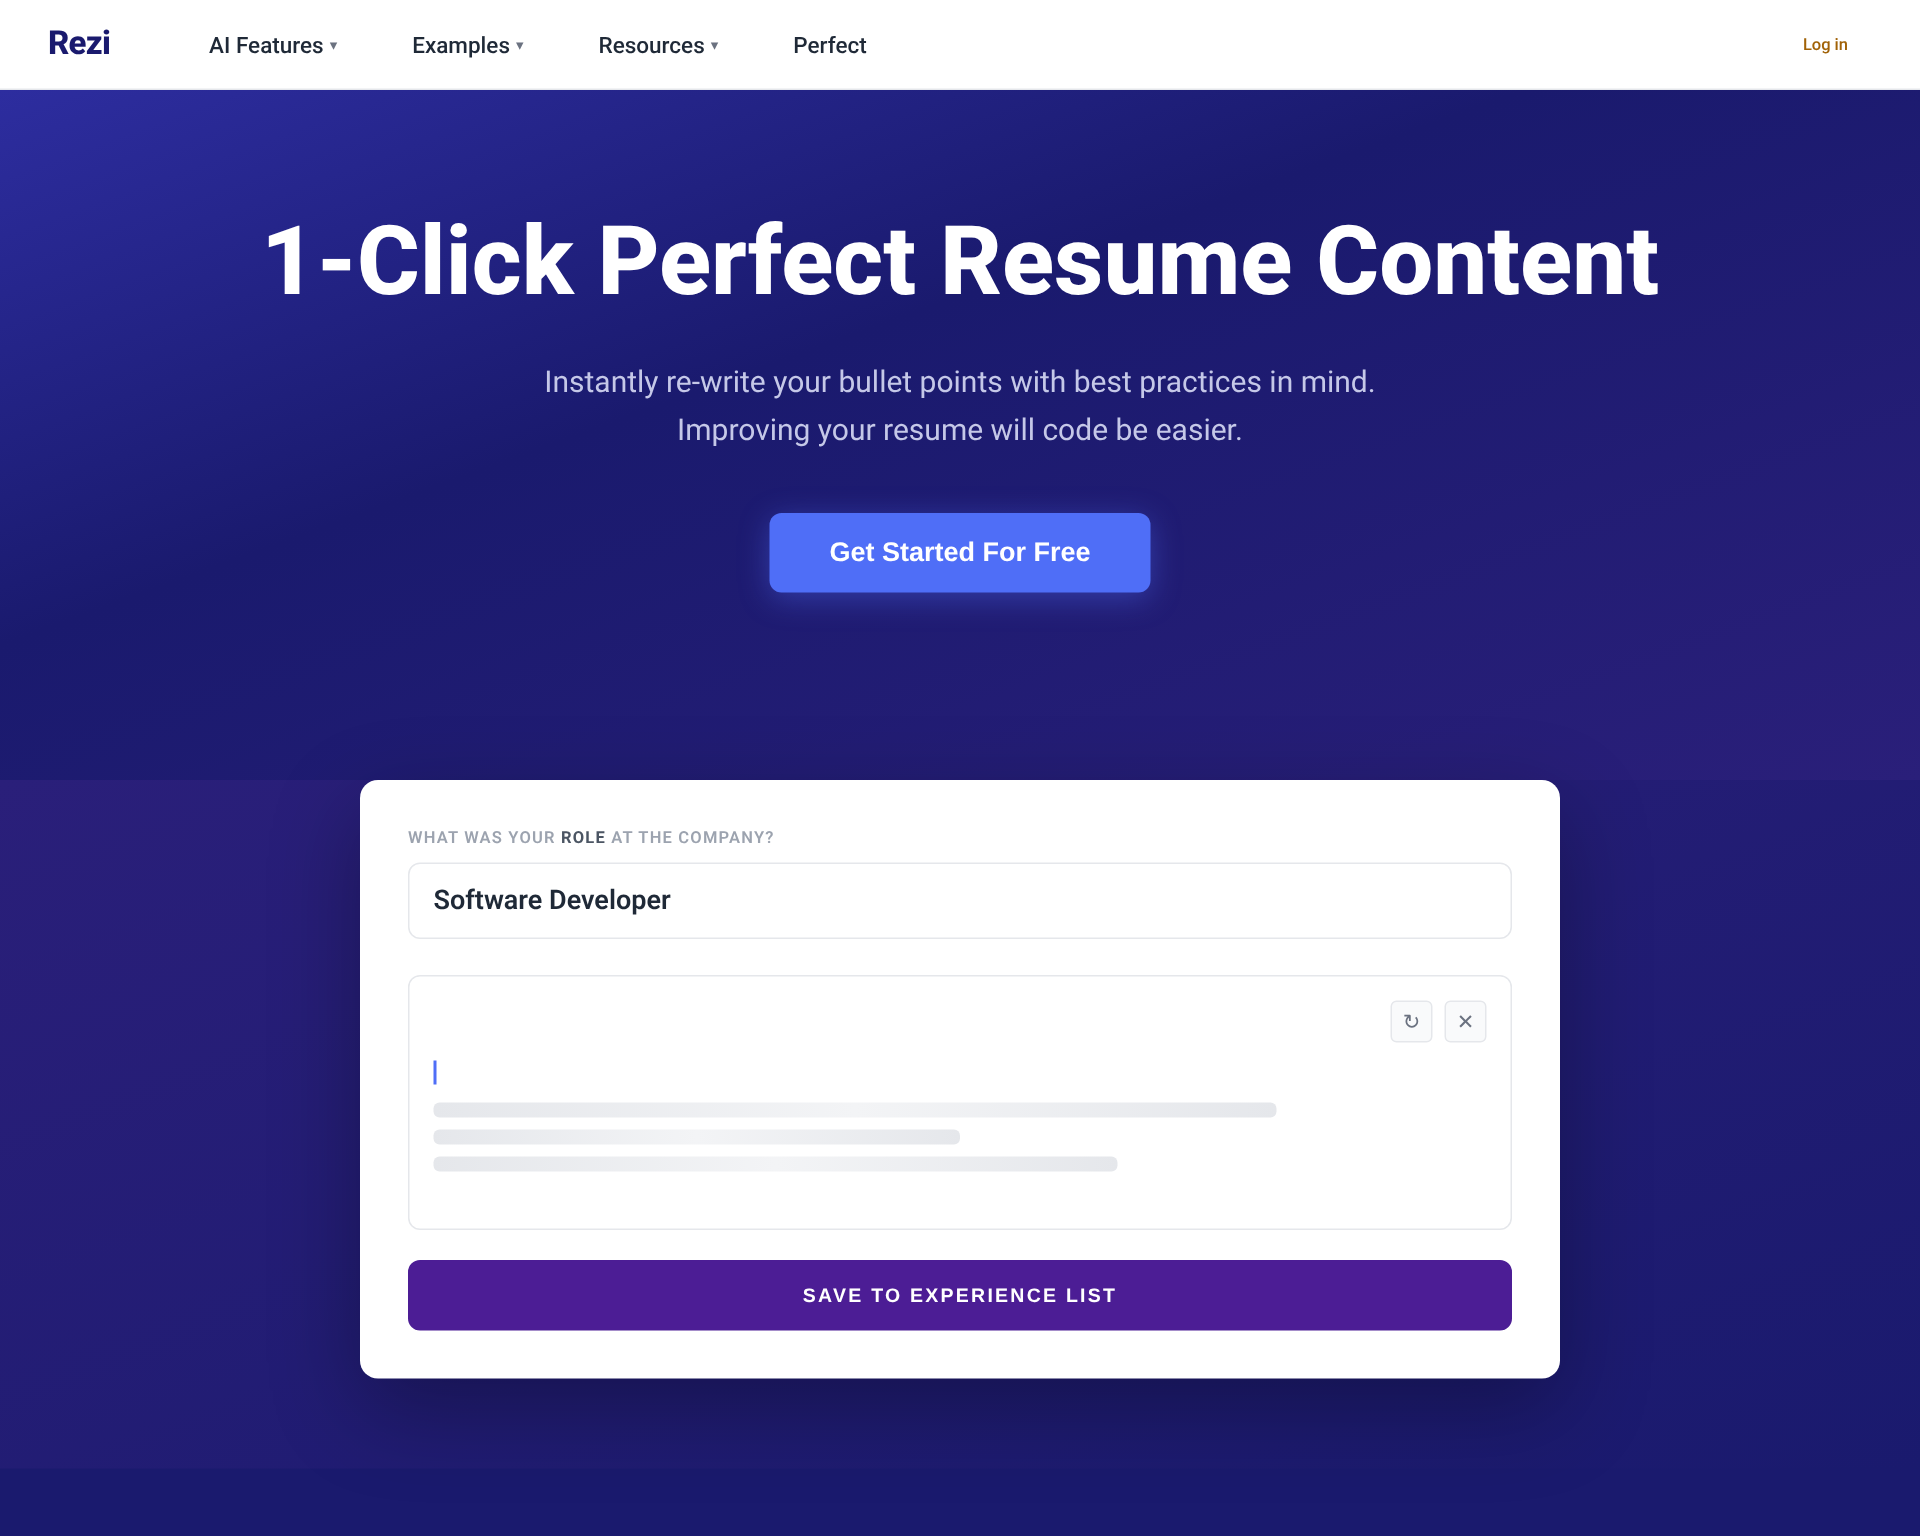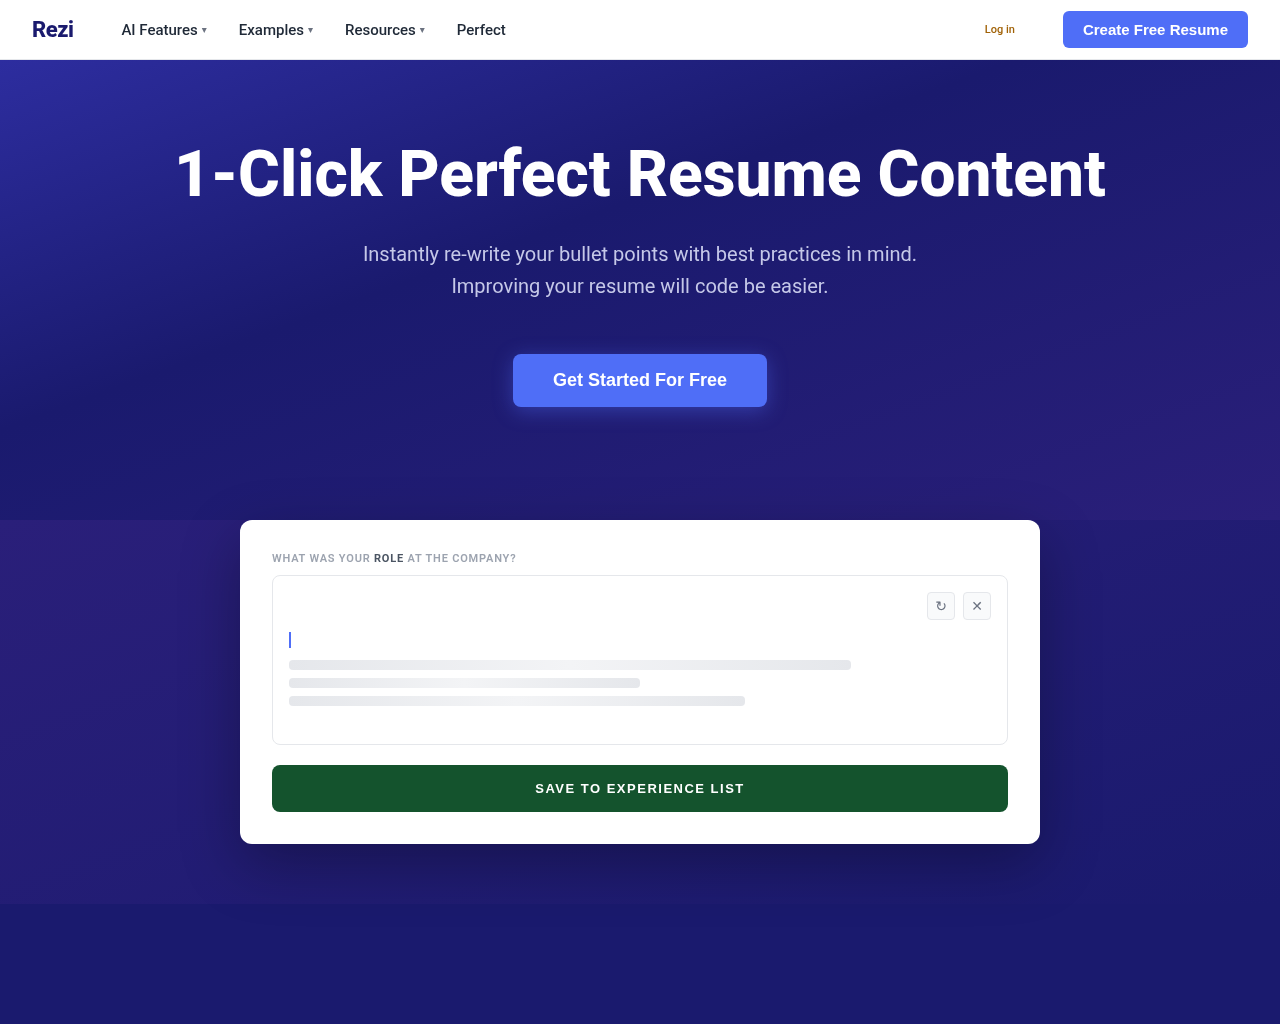--- a/index.html
+++ b/index.html
@@ -12,7 +12,7 @@
       display: flex;
       align-items: center;
       padding: 0 32px;
-      gap: 32px;
+      gap: 50px;
       border-bottom: 1px solid #e5e7eb;
       position: relative;
       z-index: 10;

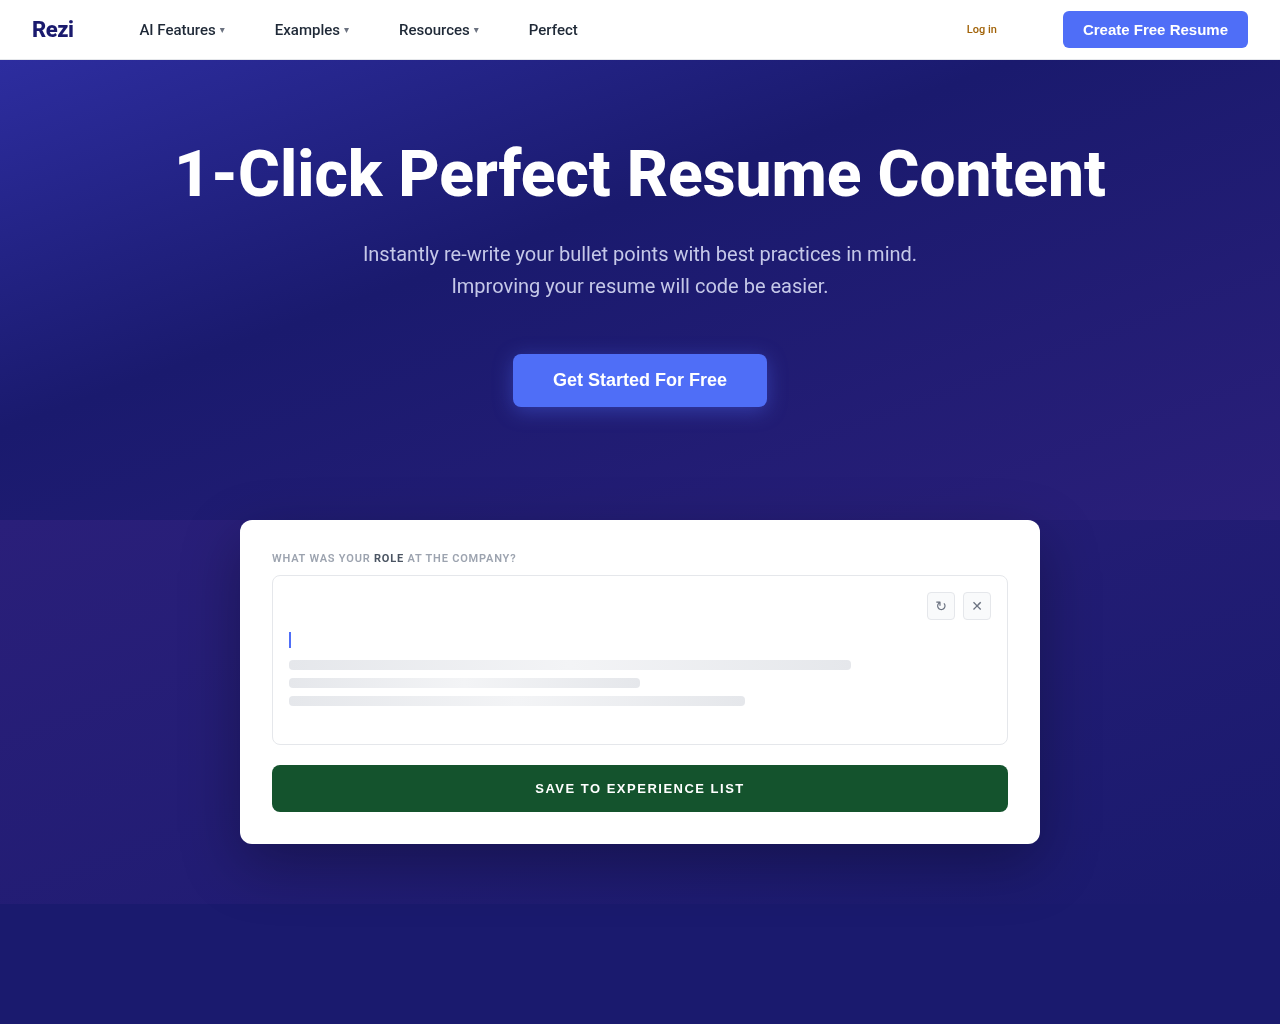--- a/index.html
+++ b/index.html
@@ -255,7 +255,6 @@
   </span>
   <div class="nav-spacer"></div>
   <span class="nav-login">Log in</span>
-  <button class="nav-cta">Create Free Resume</button>
 </nav>
 
 <section class="hero">

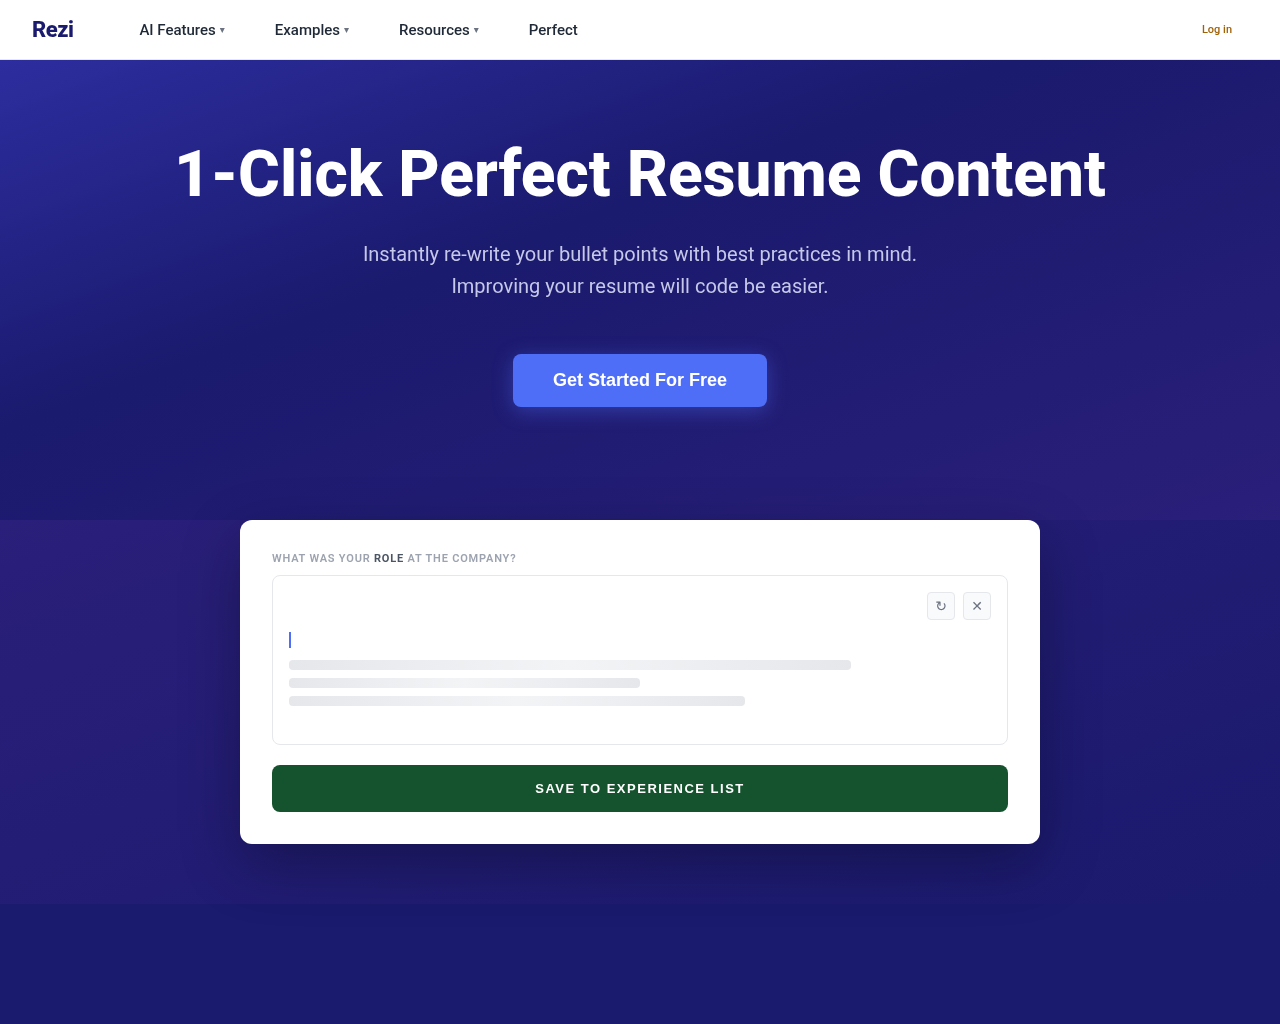--- a/index.html
+++ b/index.html
@@ -86,7 +86,6 @@
       font-weight: 600;
       cursor: pointer;
       box-shadow: 0 4px 20px rgba(79,110,247,0.4);
-      margin-top: 12px;
     }
 
     

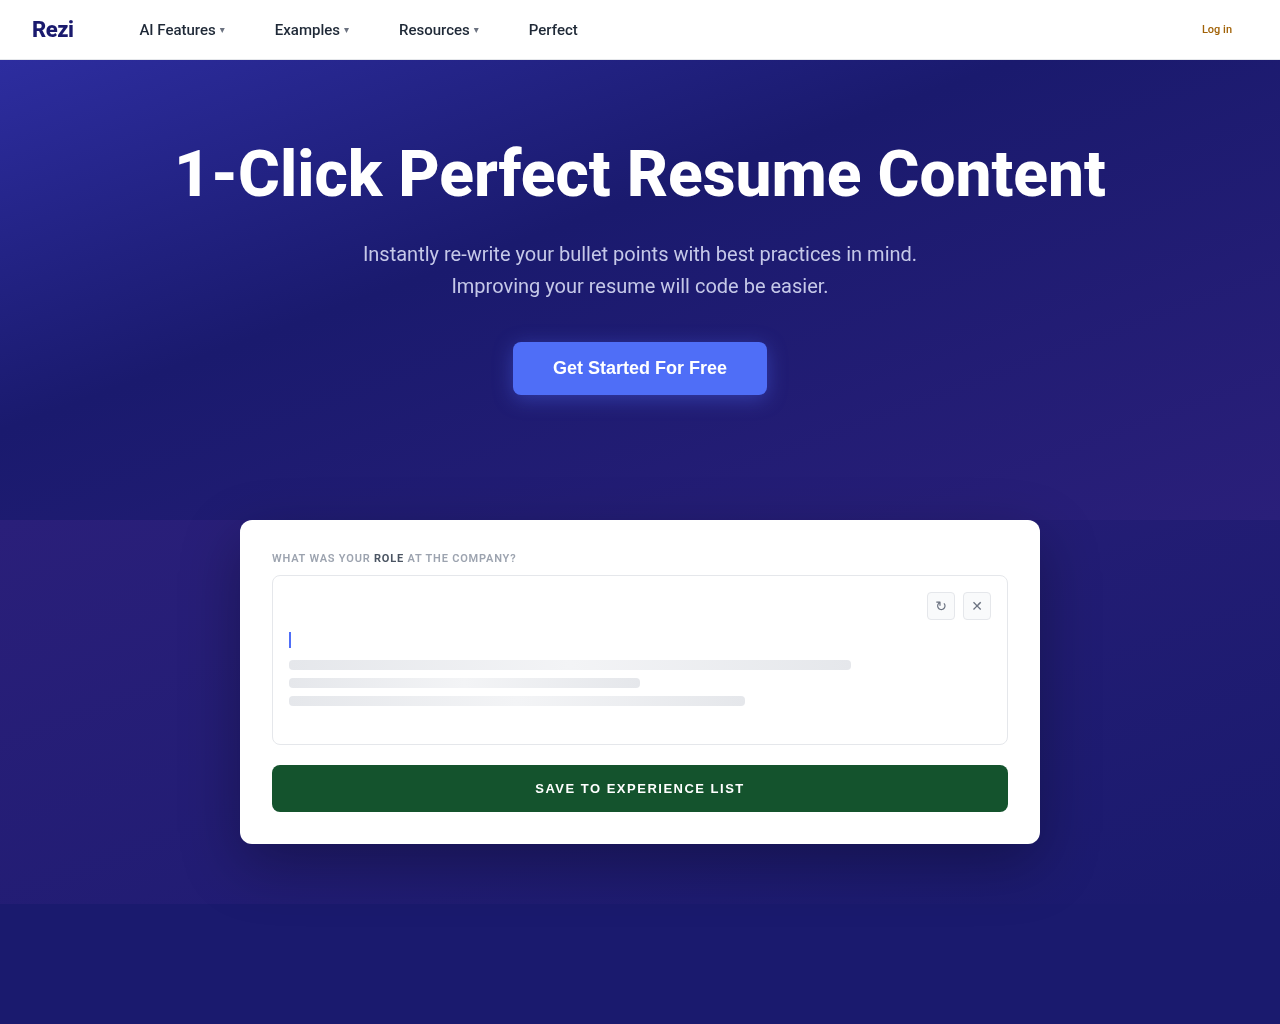--- a/index.html
+++ b/index.html
@@ -272,6 +272,7 @@
     <p class="field-label">
       <span>WHAT WAS YOUR </span><strong>ROLE</strong><span> AT THE COMPANY?</span>
     </p>
+    <div class="role-input">Software Developer</div>
 
     
 

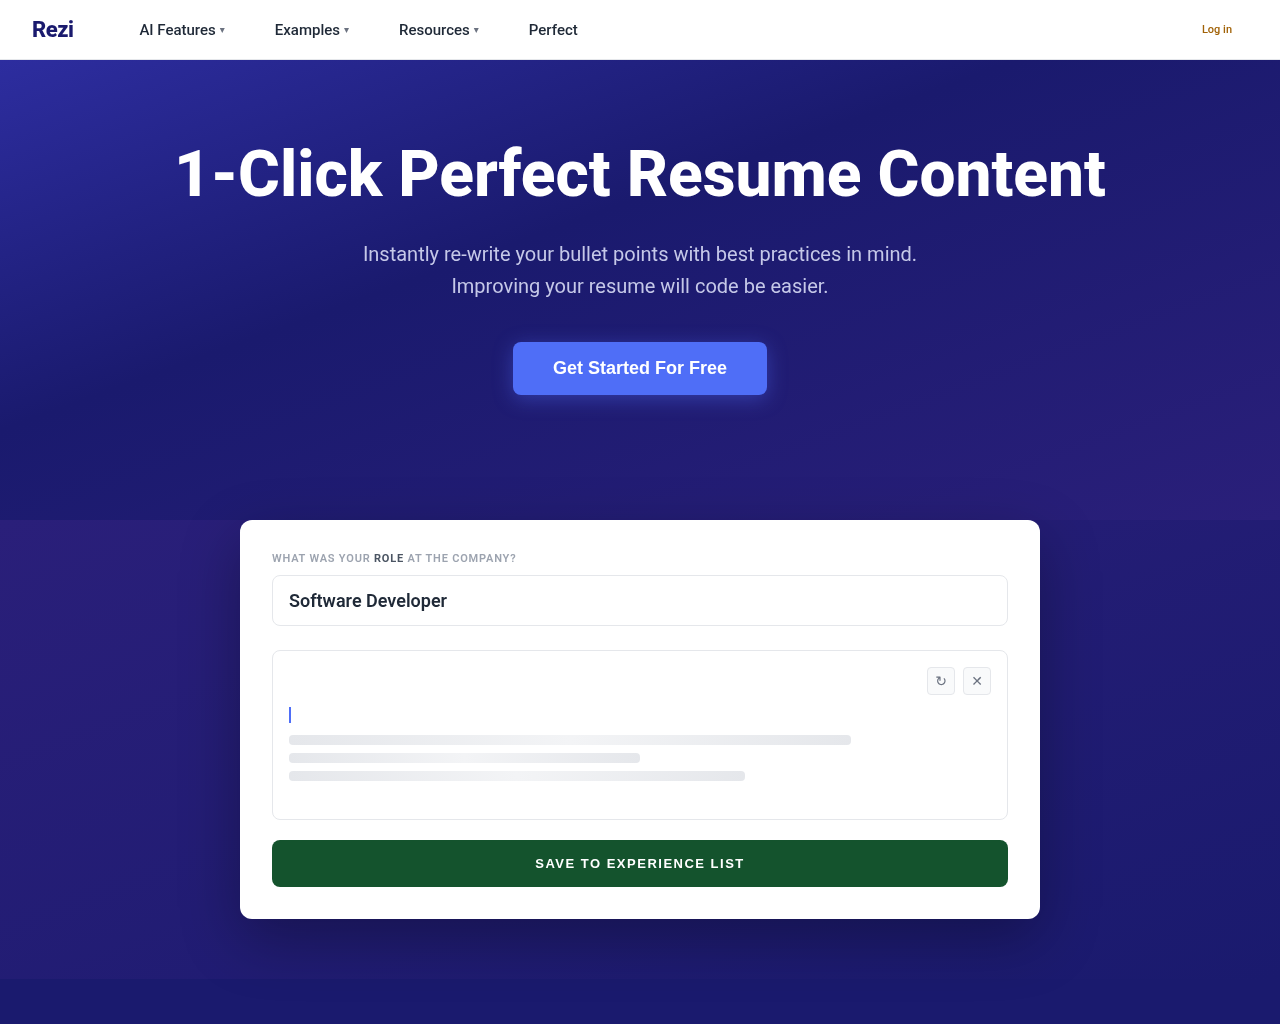--- a/index.html
+++ b/index.html
@@ -218,7 +218,7 @@
 
     
     .save-btn {
-      background: #14532d;
+      background: #4c1d95;
       color: #ffffff;
       border: none;
       border-radius: 8px;

